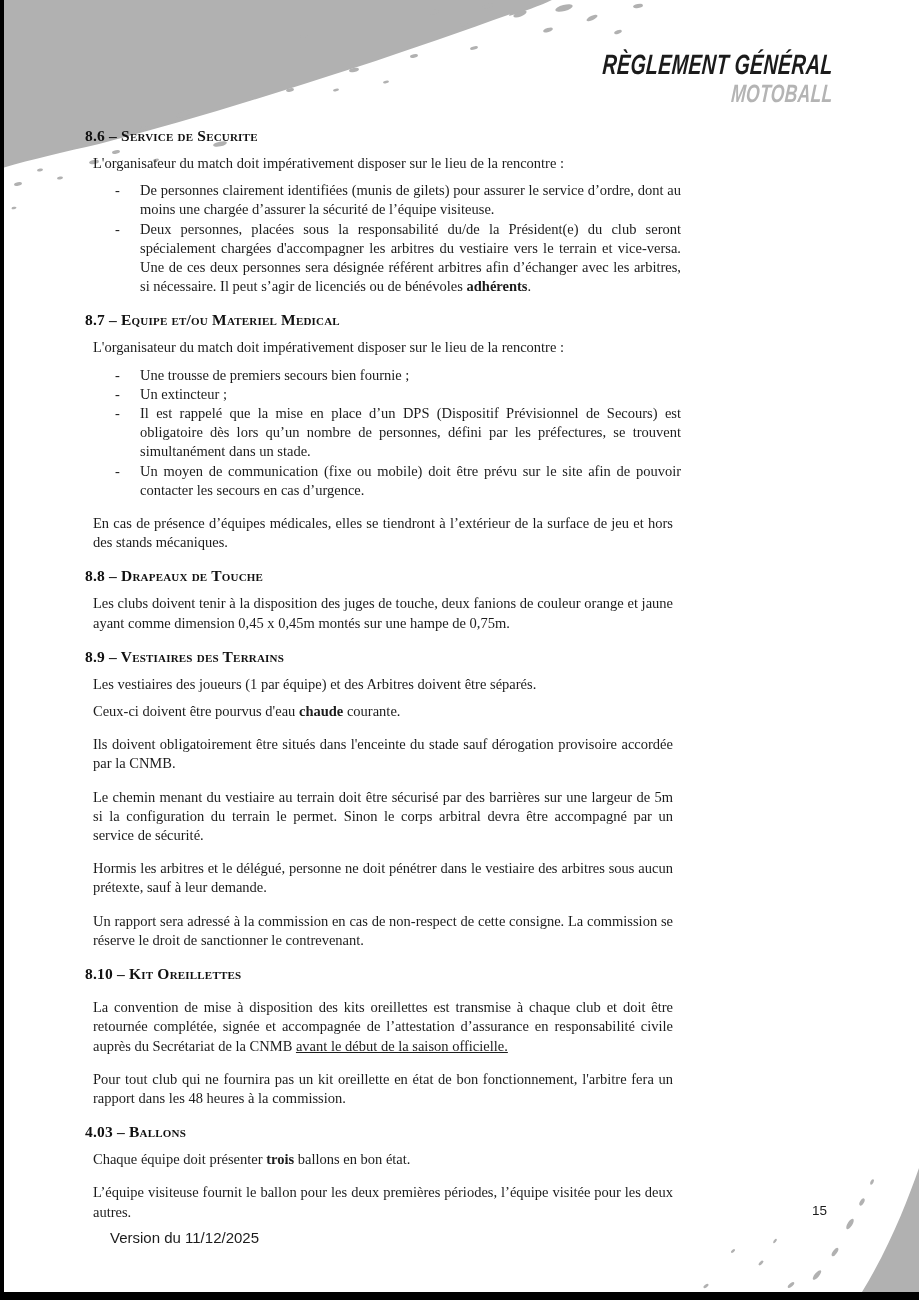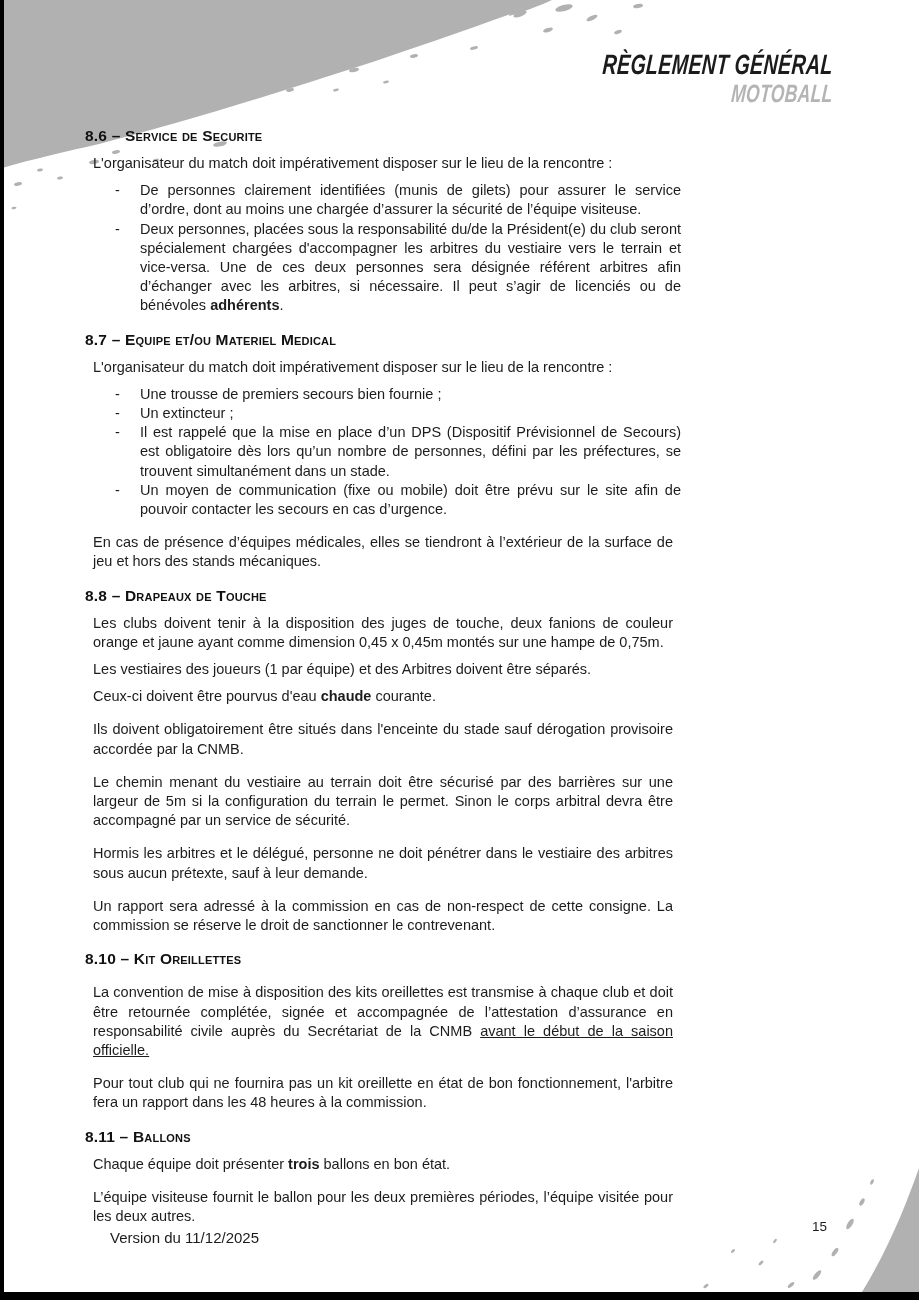--- a/index.html
+++ b/index.html
@@ -42,6 +42,7 @@
     color:#1c1c1c;
     font-size:14.5px;
     line-height:19.2px;
+    font-family:Liberation Serif, serif;
   }
   .sec-heading{
     font-weight:700;

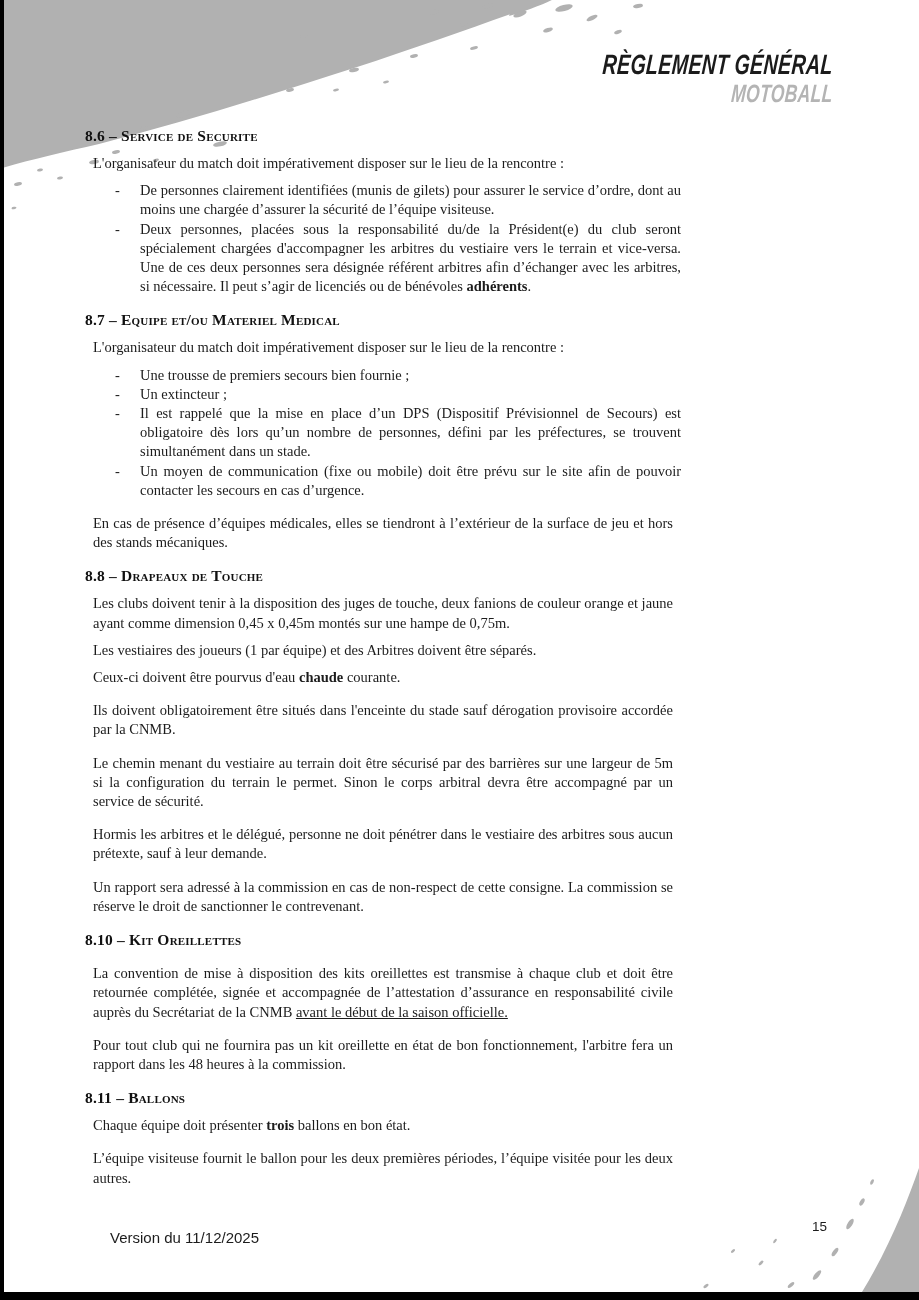--- a/index.html
+++ b/index.html
@@ -174,6 +174,7 @@
     <div class="sec-heading">8.8 – Drapeaux de Touche</div>
     <p class="para">Les clubs doivent tenir à la disposition des juges de touche, deux fanions de couleur orange et jaune ayant comme dimension 0,45 x 0,45m montés sur une hampe de 0,75m.</p>
 
+    <div class="sec-heading">8.9 – Vestiaires des Terrains</div>
     <p class="para">Les vestiaires des joueurs (1 par équipe) et des Arbitres doivent être séparés.</p>
     <p class="para"><span>Ceux-ci doivent être pourvus d'eau </span><span style="font-weight: 700;">chaude</span><span> courante.</span></p>
     <p class="para gap">Ils doivent obligatoirement être situés dans l'enceinte du stade sauf dérogation provisoire accordée par la CNMB.</p>

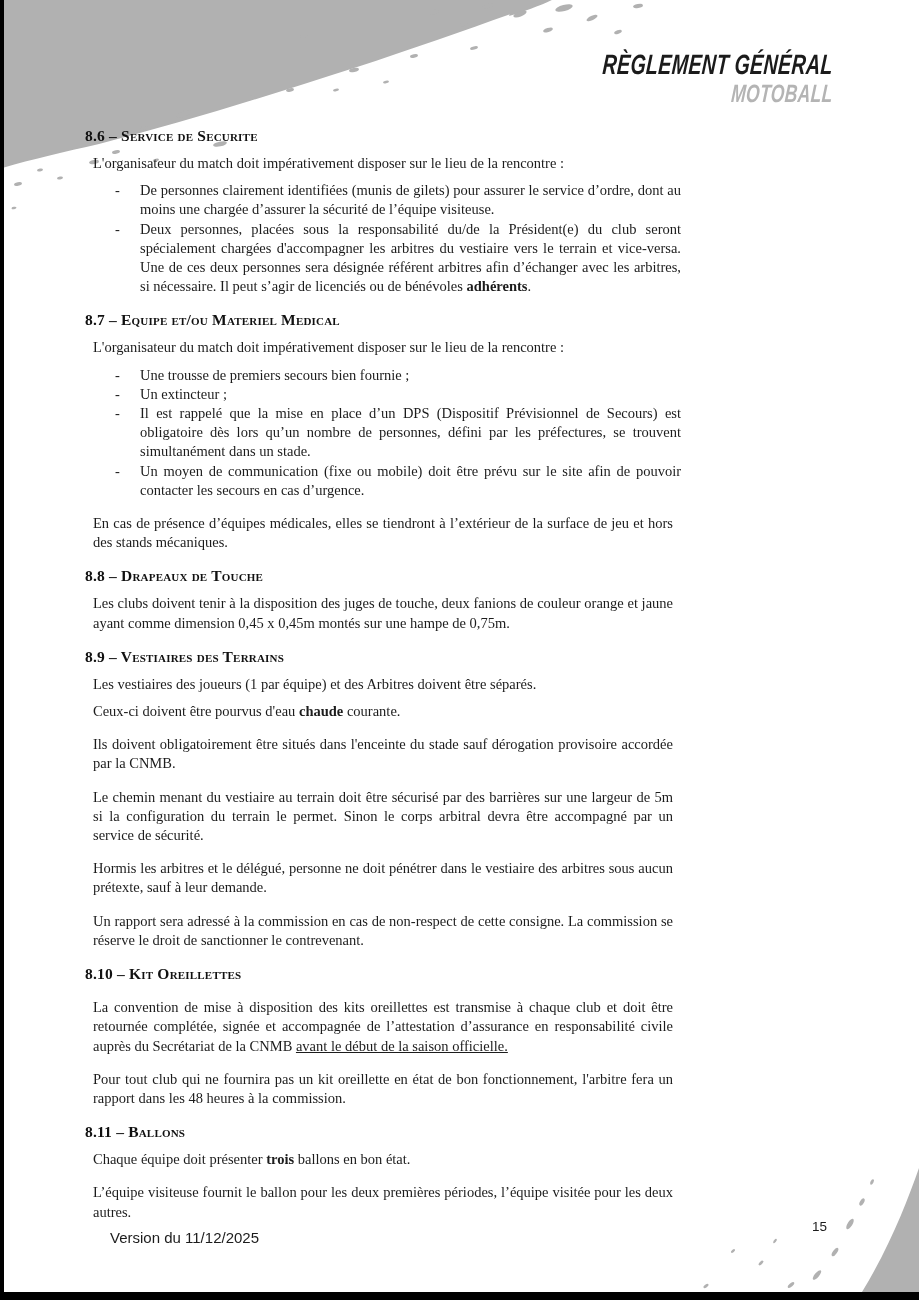--- a/index.html
+++ b/index.html
@@ -186,7 +186,7 @@
     <p class="para gap"><span>La convention de mise à disposition des kits oreillettes est transmise à chaque club et doit être retournée complétée, signée et accompagnée de l’attestation d’assurance en responsabilité civile auprès du Secrétariat de la CNMB </span><span style="text-decoration: underline;">avant le début de la saison officielle.</span></p>
     <p class="para gap">Pour tout club qui ne fournira pas un kit oreillette en état de bon fonctionnement, l'arbitre fera un rapport dans les 48 heures à la commission.</p>
 
-    <div class="sec-heading">8.11 – Ballons</div>
+    <div class="sec-heading">4.03 – Ballons</div>
     <p class="para"><span>Chaque équipe doit présenter </span><span style="font-weight: 700;">trois</span><span> ballons en bon état.</span></p>
     <p class="para gap">L’équipe visiteuse fournit le ballon pour les deux premières périodes, l’équipe visitée pour les deux autres.</p>
 

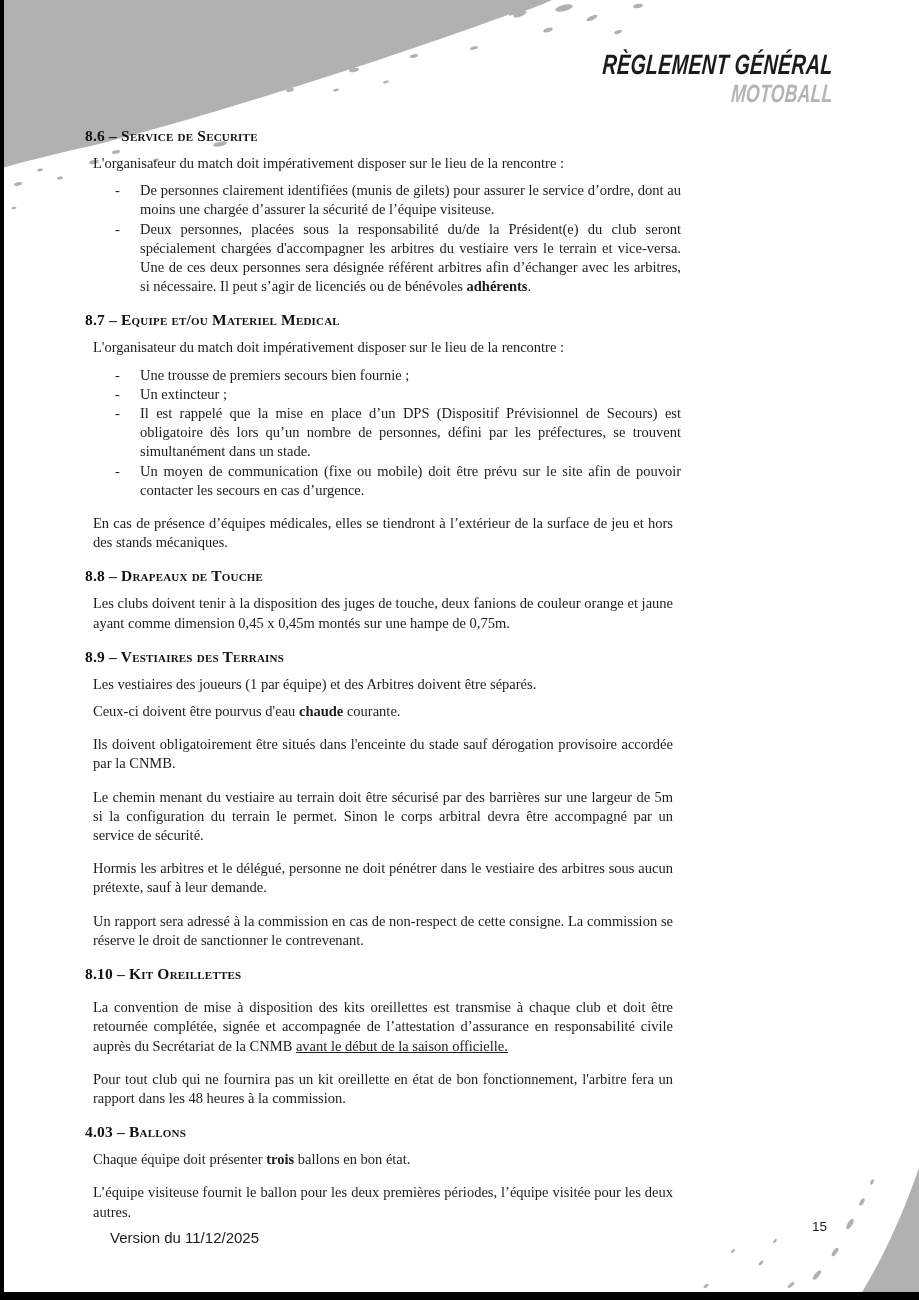--- a/index.html
+++ b/index.html
@@ -73,7 +73,7 @@
   }
   
   .page-number{
-    position:absolute;right:92px;bottom:58px;
+    position:absolute;right:92px;bottom:74px;
     font-size:13.5px;color:#1c1c1c;
   }
   .footer-version{

